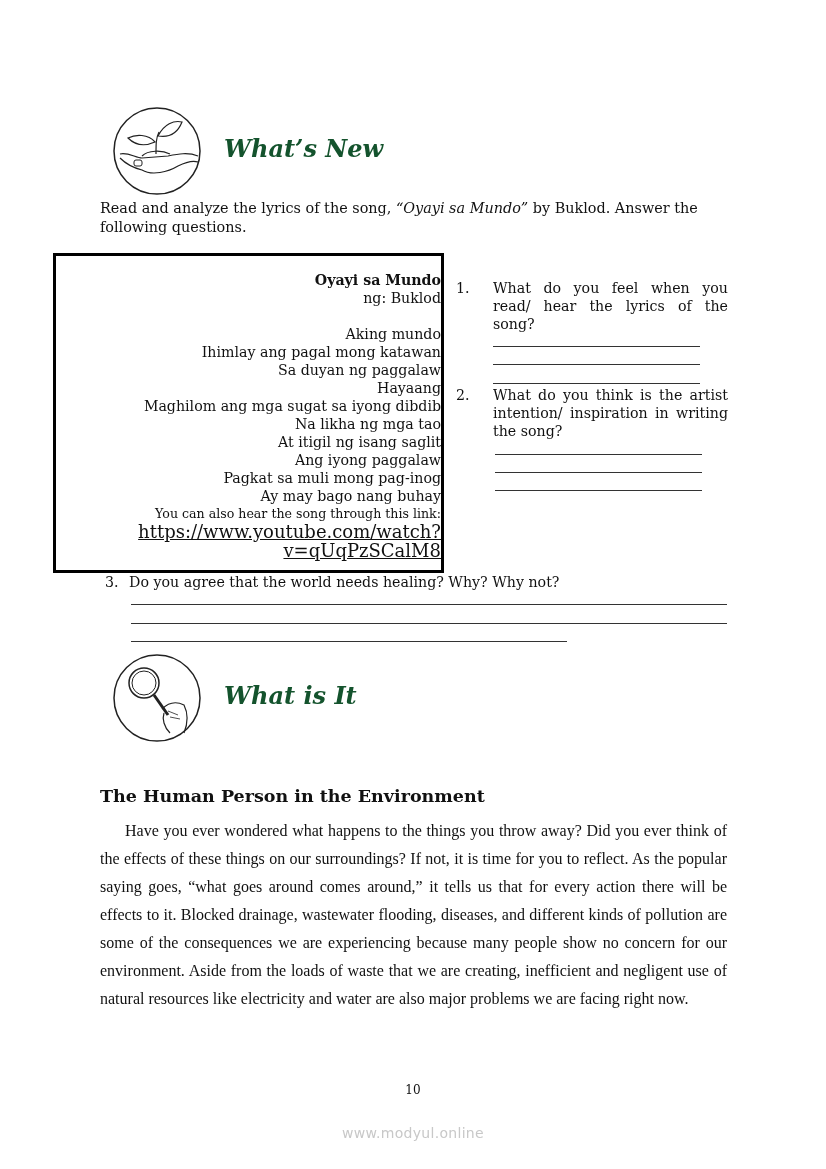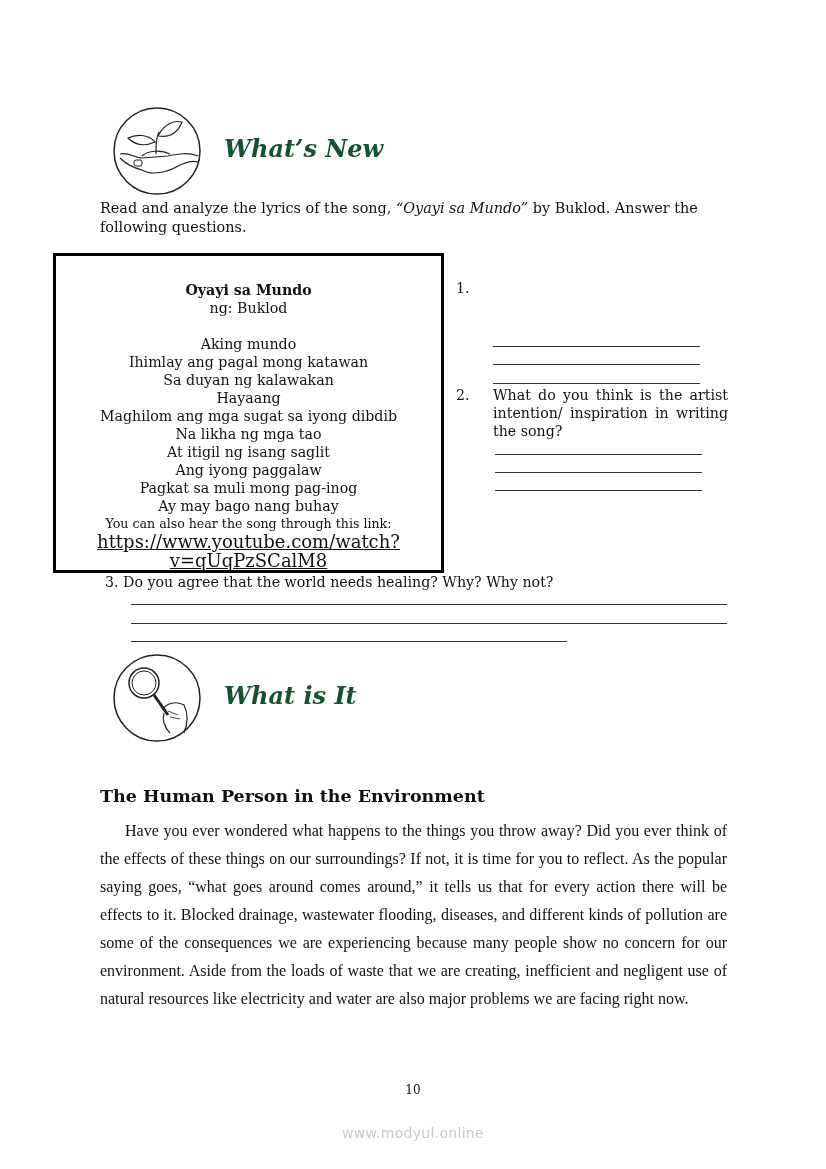--- a/index.html
+++ b/index.html
@@ -27,7 +27,7 @@
     position: absolute; left: 53px; top: 253px; width: 385px; height: 314px;
     border: 3px solid #000; background: #fff;
   }
-  .lyrics-inner { text-align: center; font-size: 14.2px; line-height: 18px; padding-top: 25px; }
+  .lyrics-inner { text-align: right; font-size: 14.2px; line-height: 18px; padding-top: 15px; }
   .song-title { font-weight: bold; }
   .lyric-gap { height: 18px; }
   .link-note { font-size: 12.6px; line-height: 18px; }

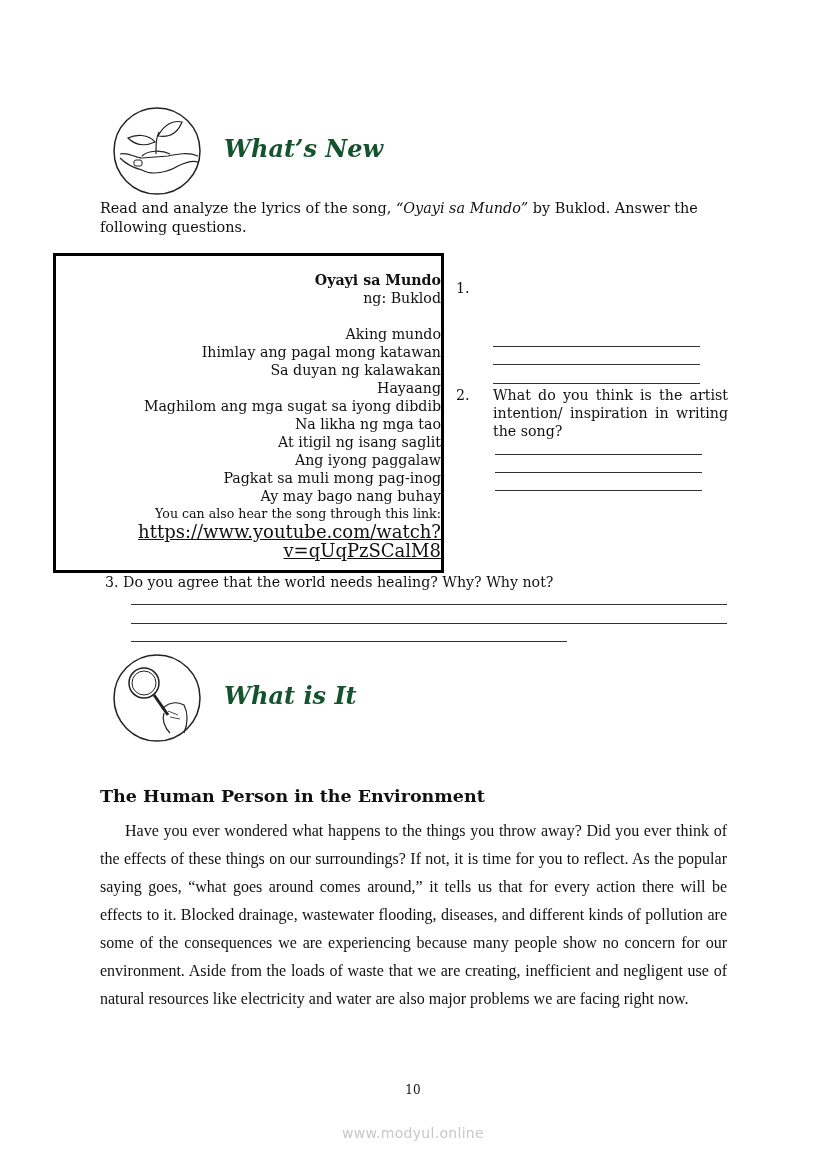--- a/index.html
+++ b/index.html
@@ -98,6 +98,7 @@
 
 <div class="q-list" style="top:279px;height:110px;">
   <div class="q-num">1.</div>
+  <div class="q-text">What do you feel when you read/ hear the lyrics of the song?</div>
   <div class="ans-line" style="top:67px;"></div>
   <div class="ans-line" style="top:85px;"></div>
   <div class="ans-line" style="top:104px;"></div>

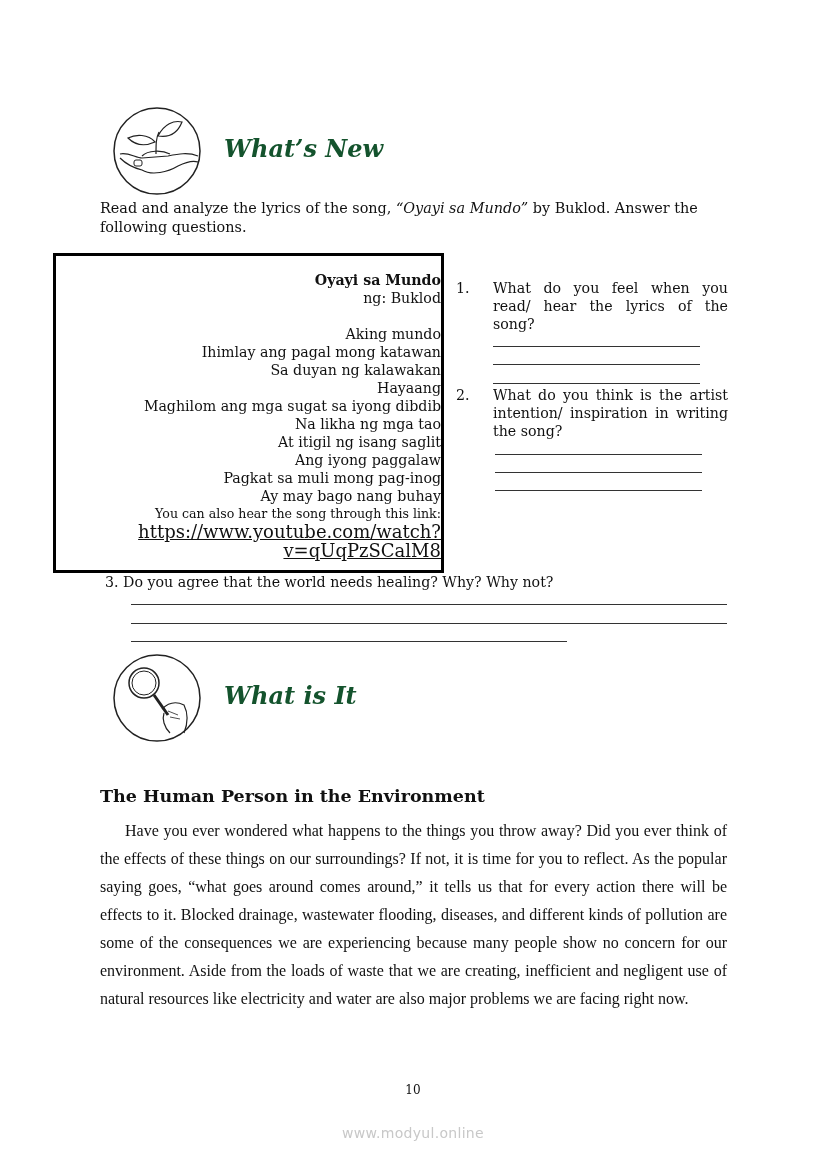--- a/index.html
+++ b/index.html
@@ -83,7 +83,7 @@
     <div class="lyric-gap"></div>
     <div>Aking mundo</div>
     <div>Ihimlay ang pagal mong katawan</div>
-    <div>Sa duyan ng kalawakan</div>
+    <div>Sa duyan ng paggalaw</div>
     <div>Hayaang</div>
     <div>Maghilom ang mga sugat sa iyong dibdib</div>
     <div>Na likha ng mga tao</div>

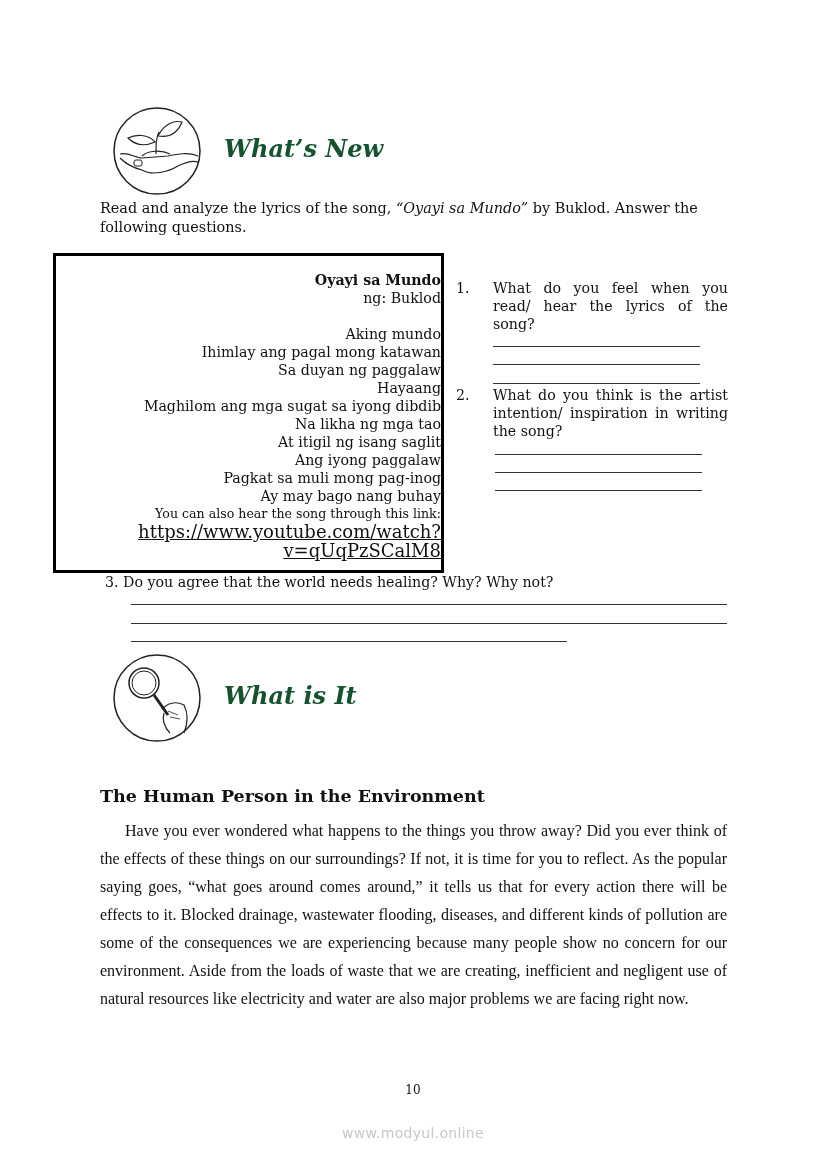--- a/index.html
+++ b/index.html
@@ -114,7 +114,7 @@
 
 <div class="q3">
   <span>3.</span>
-  <span style="">Do you agree that the world needs healing? Why? Why not?</span>
+  <span style="margin-left:6px;">Do you agree that the world needs healing? Why? Why not?</span>
 </div>
 <div class="q3-line" style="top:604px;width:596px;"></div>
 <div class="q3-line" style="top:623px;width:596px;"></div>

